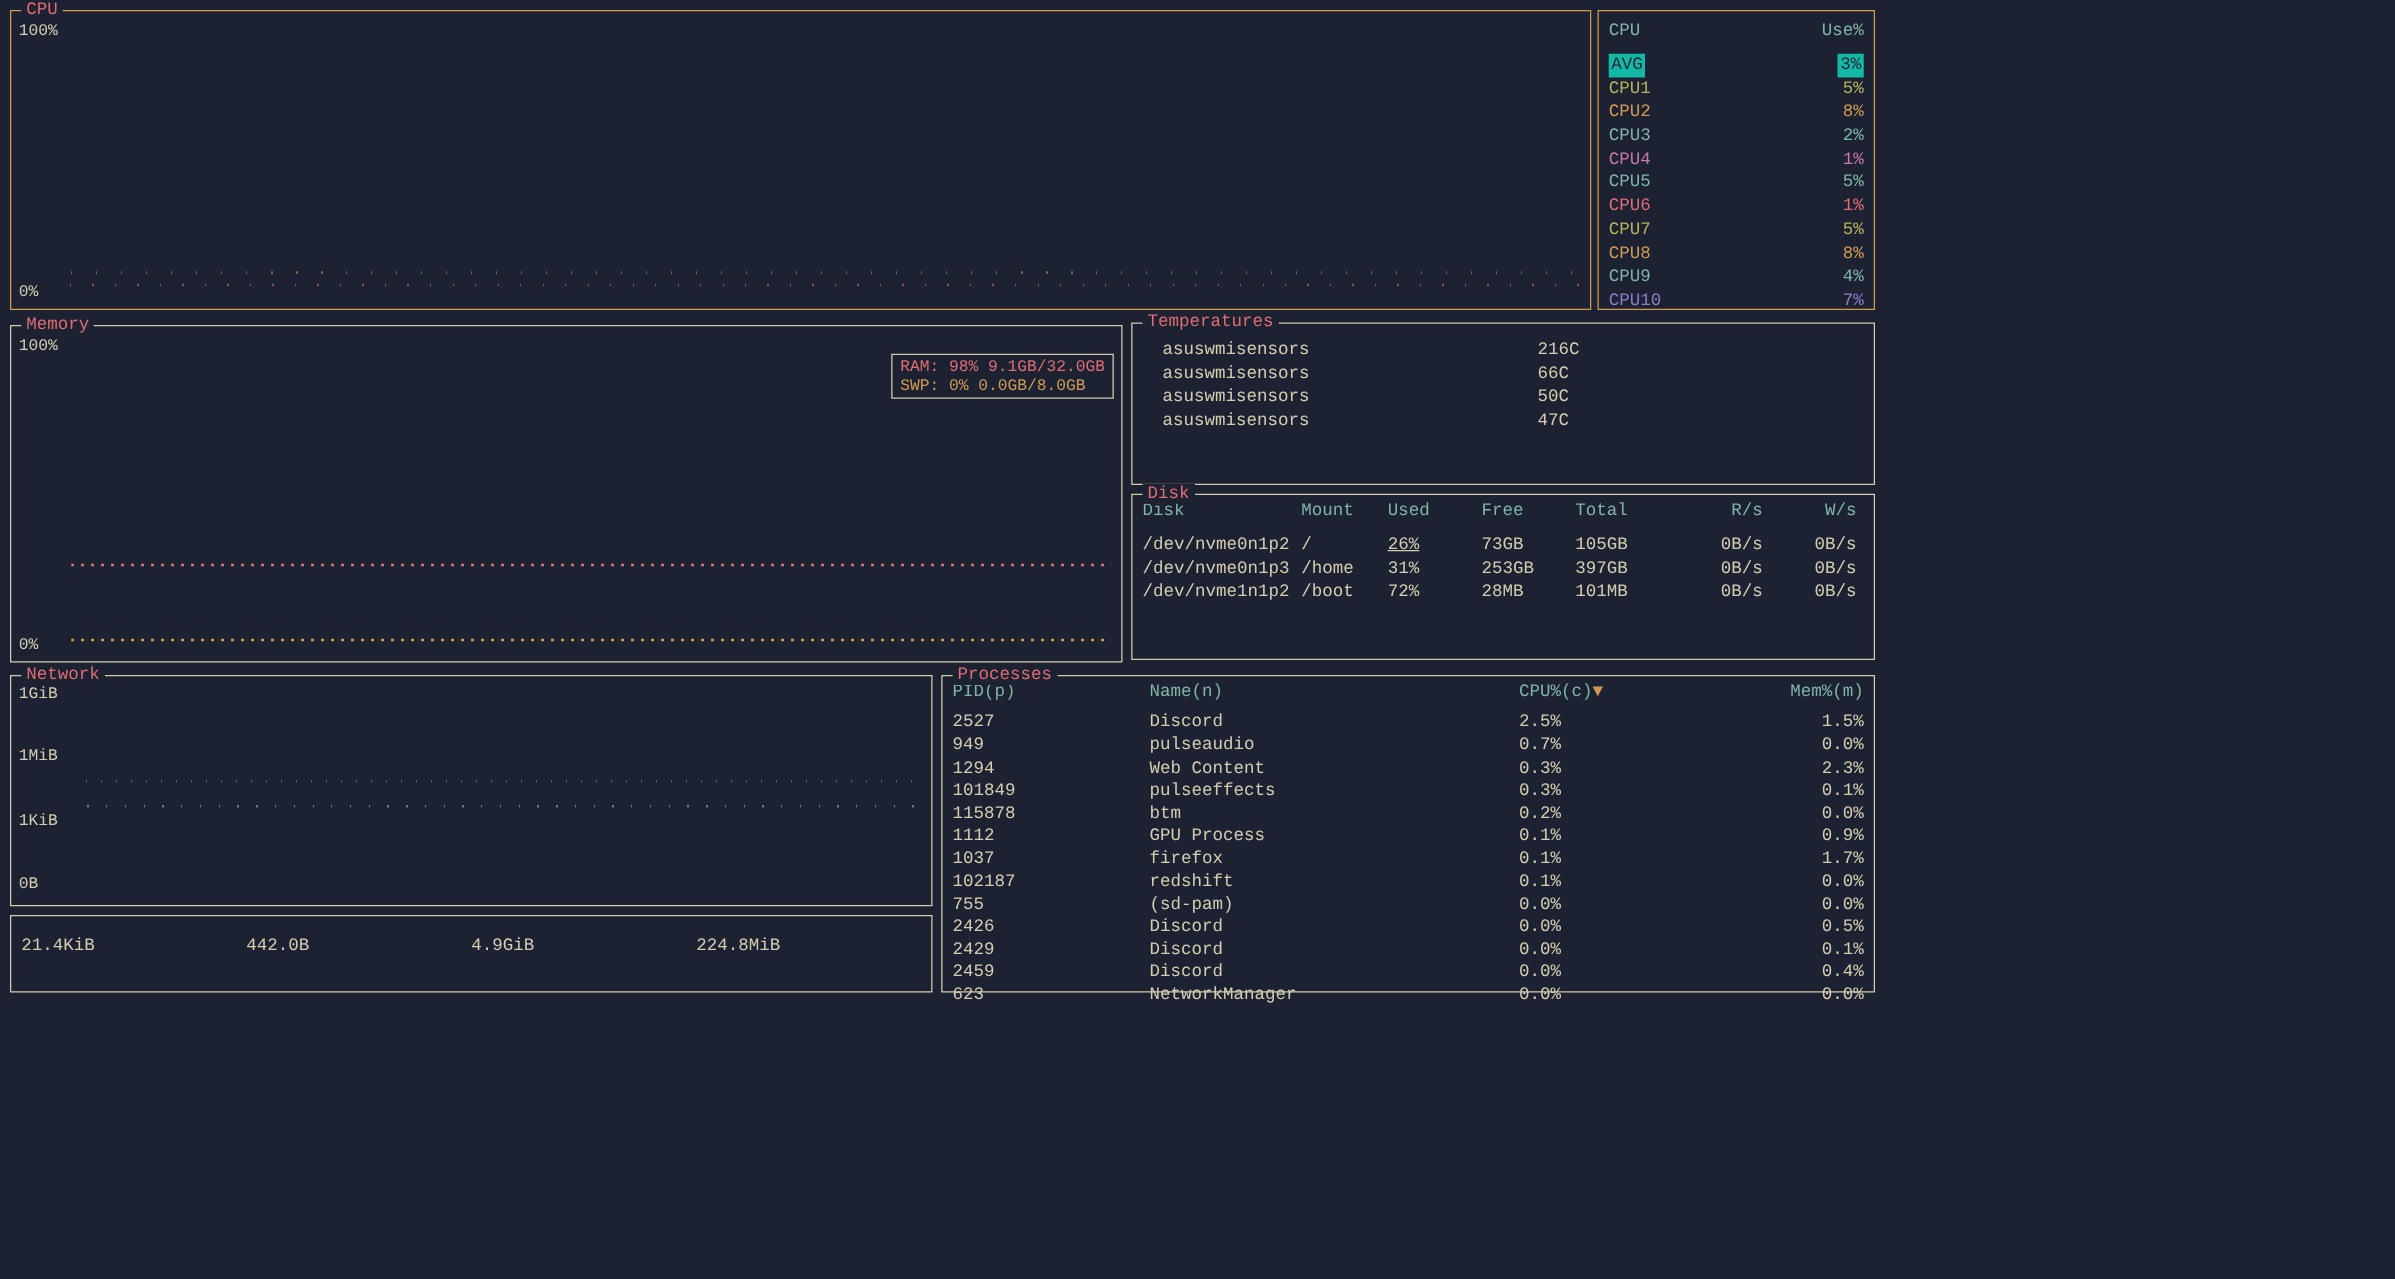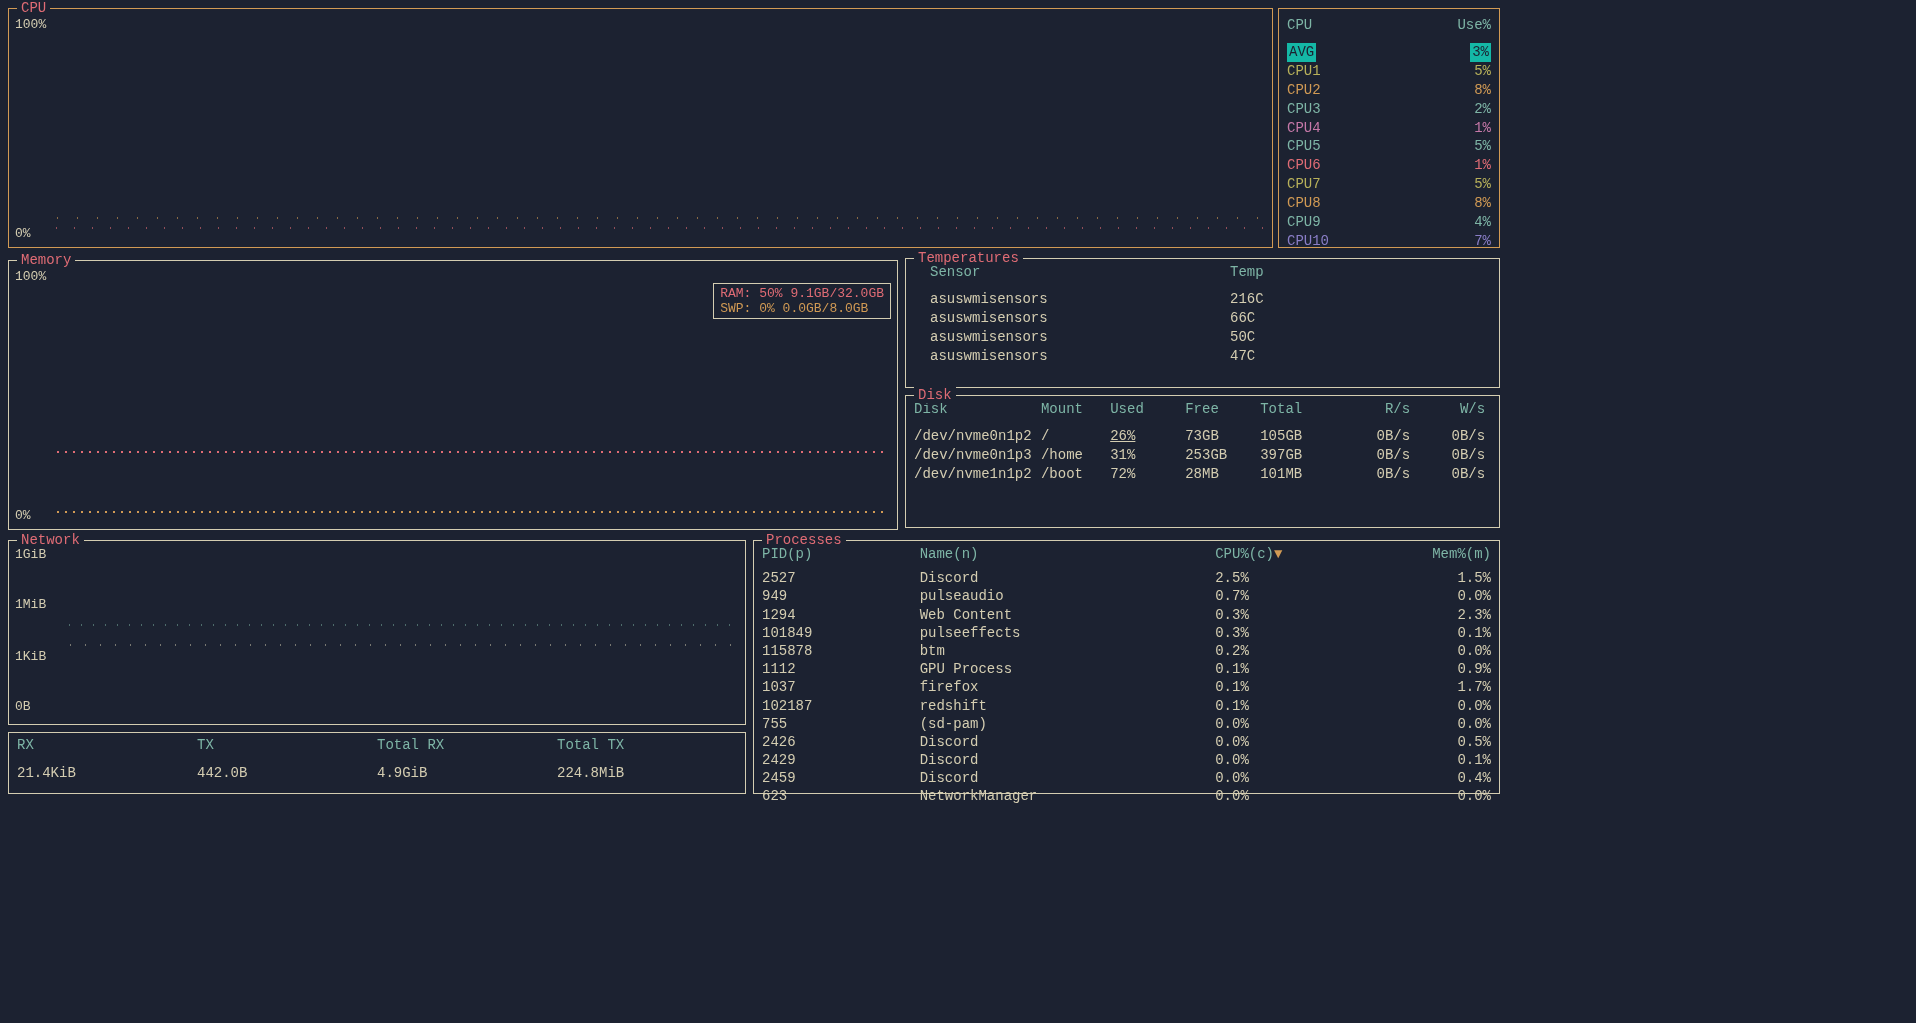--- a/index.html
+++ b/index.html
@@ -185,10 +185,6 @@
 
 <div class="panel temps">
   <span class="panel-title">Temperatures</span>
-  <div class="temp-row header-row">
-    <div class="c1">Sensor</div>
-    <div>Temp</div>
-  </div>
   <div style="height:8px"></div>
   <div id="temp-rows">
       <div class="temp-row">

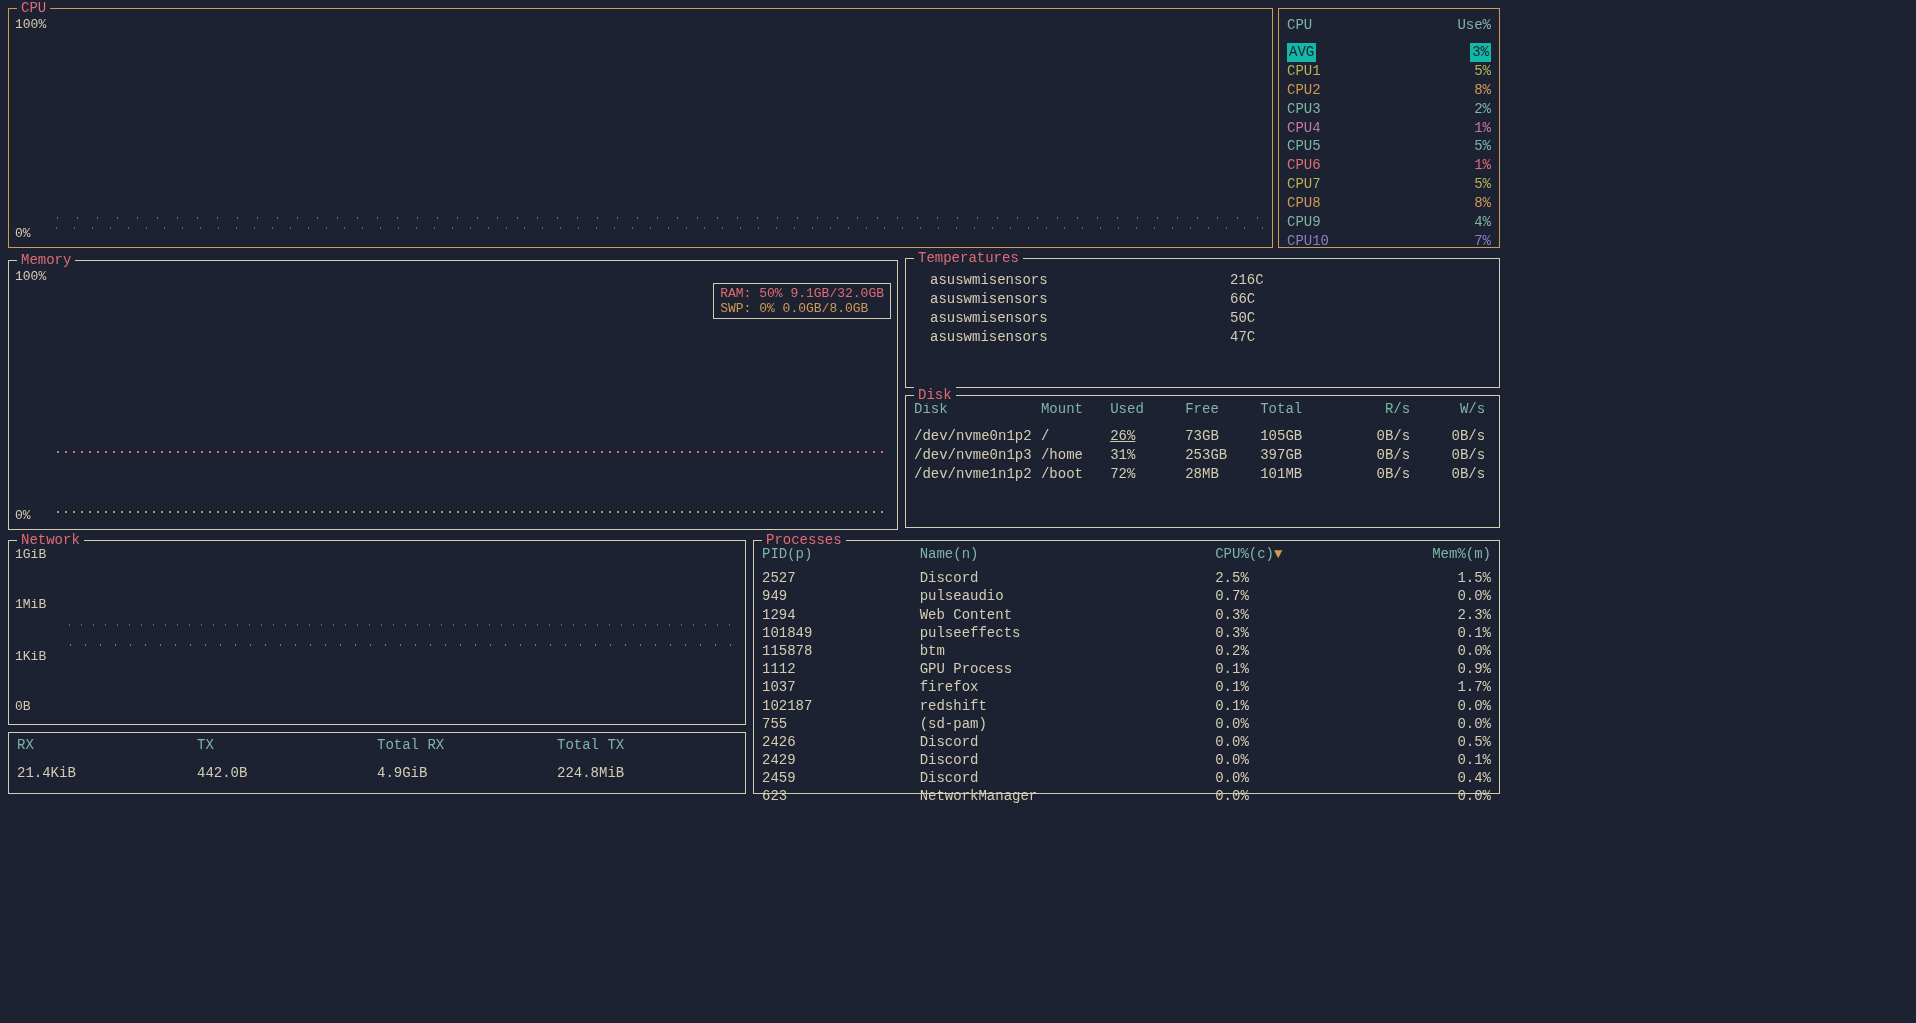--- a/index.html
+++ b/index.html
@@ -176,7 +176,7 @@
   <div class="axis-label y100">100%</div>
   <div class="axis-label y0">0%</div>
   <div class="mem-box">
-    <div class="r1">RAM: 50%   9.1GB/32.0GB</div>
+    <div class="r1">RAM: 98%   9.1GB/32.0GB</div>
     <div class="r2">SWP:  0%   0.0GB/8.0GB</div>
   </div>
   <div class="mem-graph mem-ram"></div>

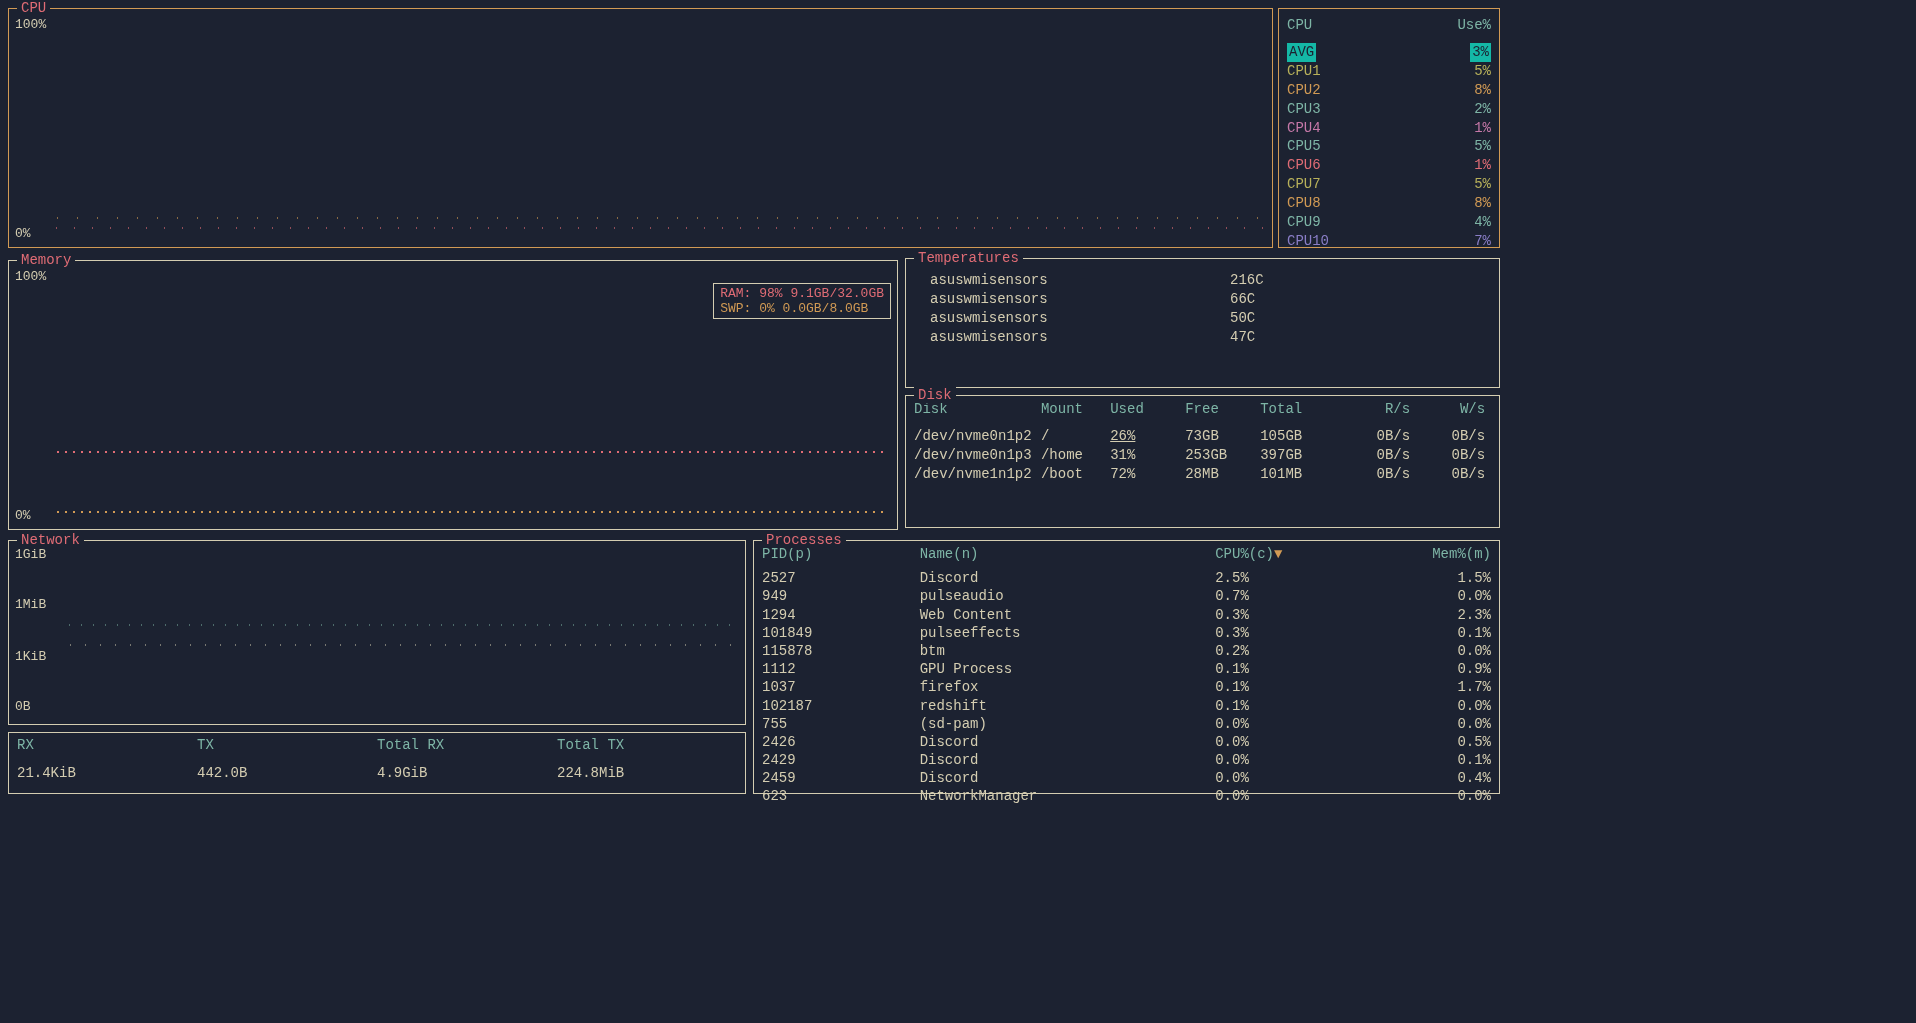--- a/index.html
+++ b/index.html
@@ -259,12 +259,6 @@
 </div>
 
 <div class="panel netstats">
-  <div class="header-row" id="netstats-header">
-      <div>RX</div>
-      <div>TX</div>
-      <div>Total RX</div>
-      <div>Total TX</div>
-    </div>
   <div class="data-row" id="netstats-data">
       <div>21.4KiB</div>
       <div>442.0B</div>

